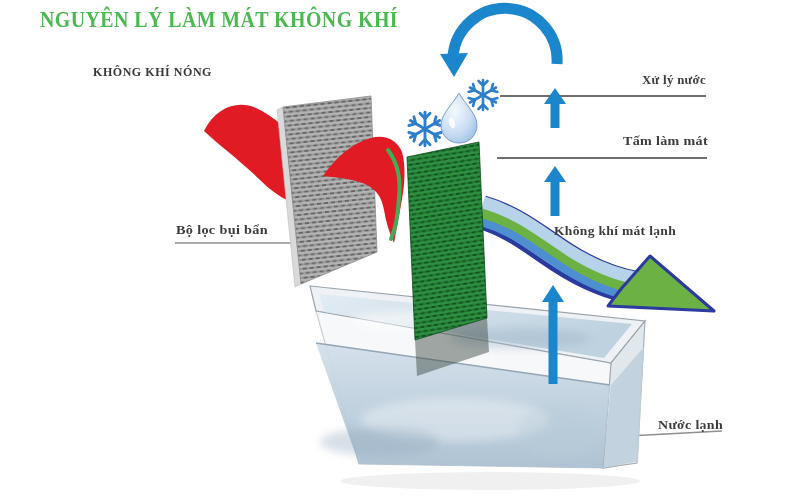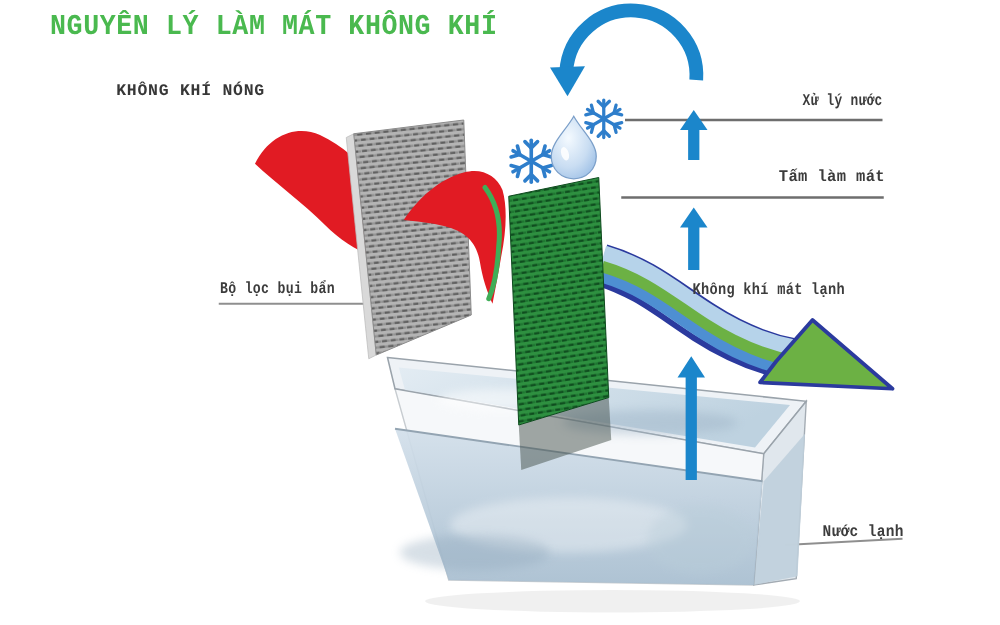--- a/index.html
+++ b/index.html
@@ -4,7 +4,7 @@
 <style>
   html,body{margin:0;padding:0;background:#ffffff;}
   .stage{position:relative;width:800px;height:500px;background:#ffffff;overflow:hidden;
-         font-family:Liberation Mono, monospace;}
+         font-family:Liberation Serif, serif;}
   svg{display:block;}
   .t-title{fill:#4ab94f;font-size:23px;font-weight:600;letter-spacing:.5px;}
   .t-label{fill:#3c3c3c;font-size:13px;font-weight:600;letter-spacing:.3px;}

